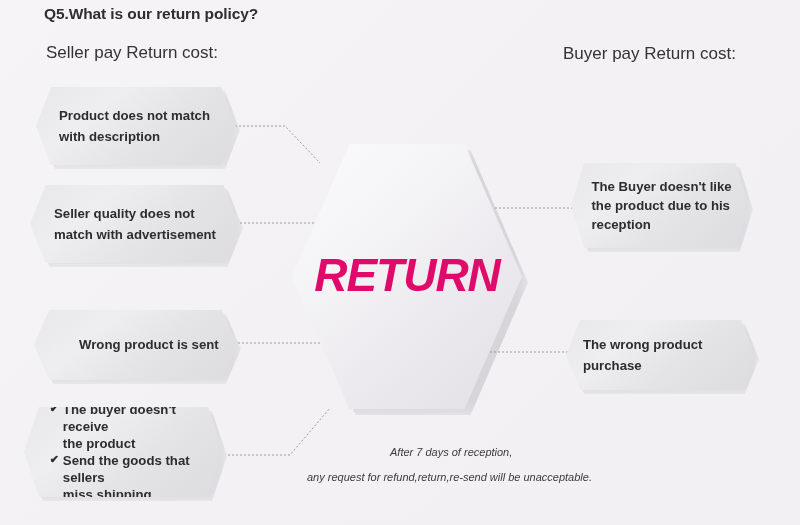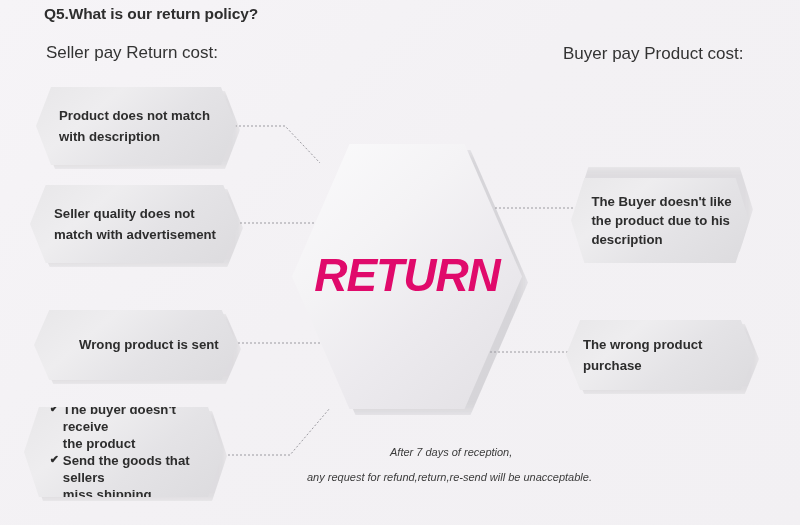--- a/index.html
+++ b/index.html
@@ -140,7 +140,7 @@
   <div class="q-title">Q5.What is our return policy?</div>
 
   <div class="col-head left">Seller pay Return cost:</div>
-  <div class="col-head right">Buyer pay Product cost:</div>
+  <div class="col-head right">Buyer pay Return cost:</div>
 
   <svg id="links" viewBox="0 0 800 525">
     <g stroke="#9b9aa0" stroke-width="1" fill="none" stroke-dasharray="2,2">

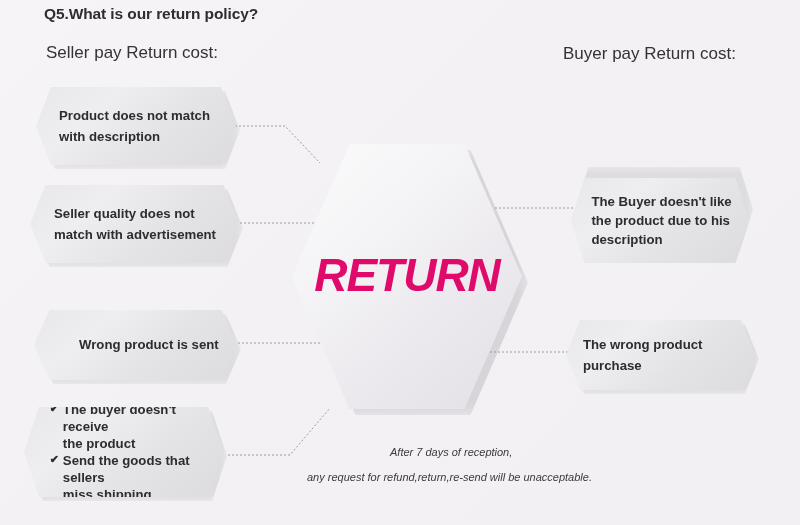--- a/index.html
+++ b/index.html
@@ -202,7 +202,7 @@
   </div>
 
   <div class="hex-shadow" style="left:575px; top:167px; width:178px; height:85px;"></div>
-  <div class="hex" style="left:571px; top:178px; width:178px; height:85px;align-items:center;">
+  <div class="hex" style="left:571px; top:163px; width:178px; height:85px;align-items:center;">
     <div class="txt tight" style="line-height:1.45;">
       <div>The Buyer doesn't like</div>
       <div>the product due to his</div>

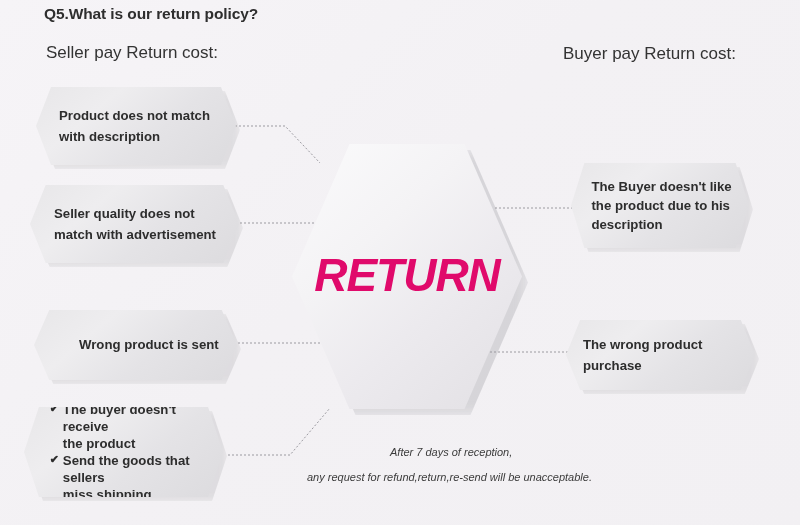--- a/index.html
+++ b/index.html
@@ -206,7 +206,7 @@
     <div class="txt tight" style="line-height:1.45;">
       <div>The Buyer doesn't like</div>
       <div>the product due to his</div>
-      <div>description</div>
+      <div>reception</div>
     </div>
   </div>
 

